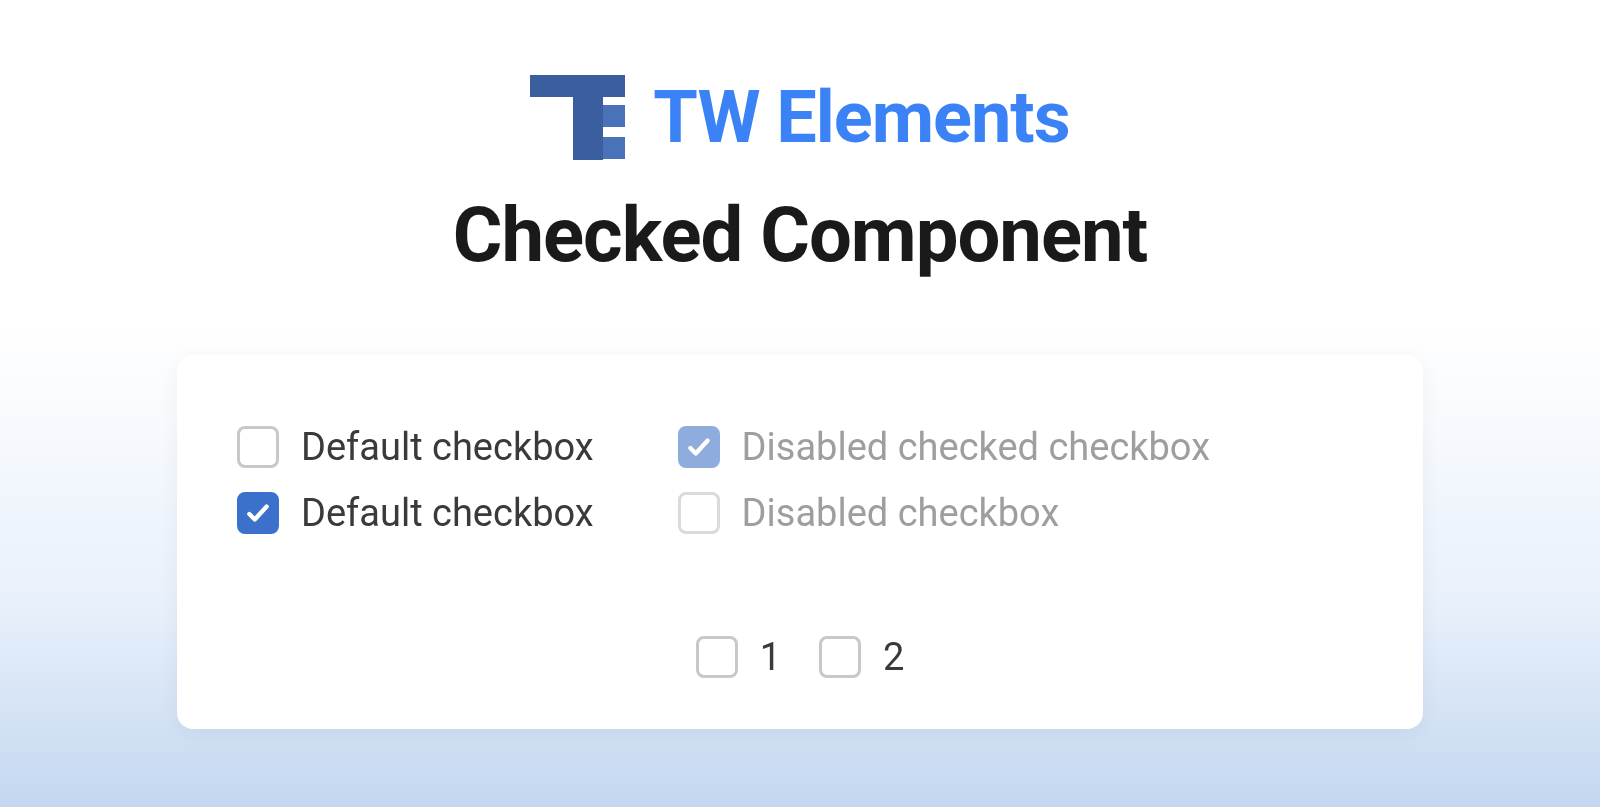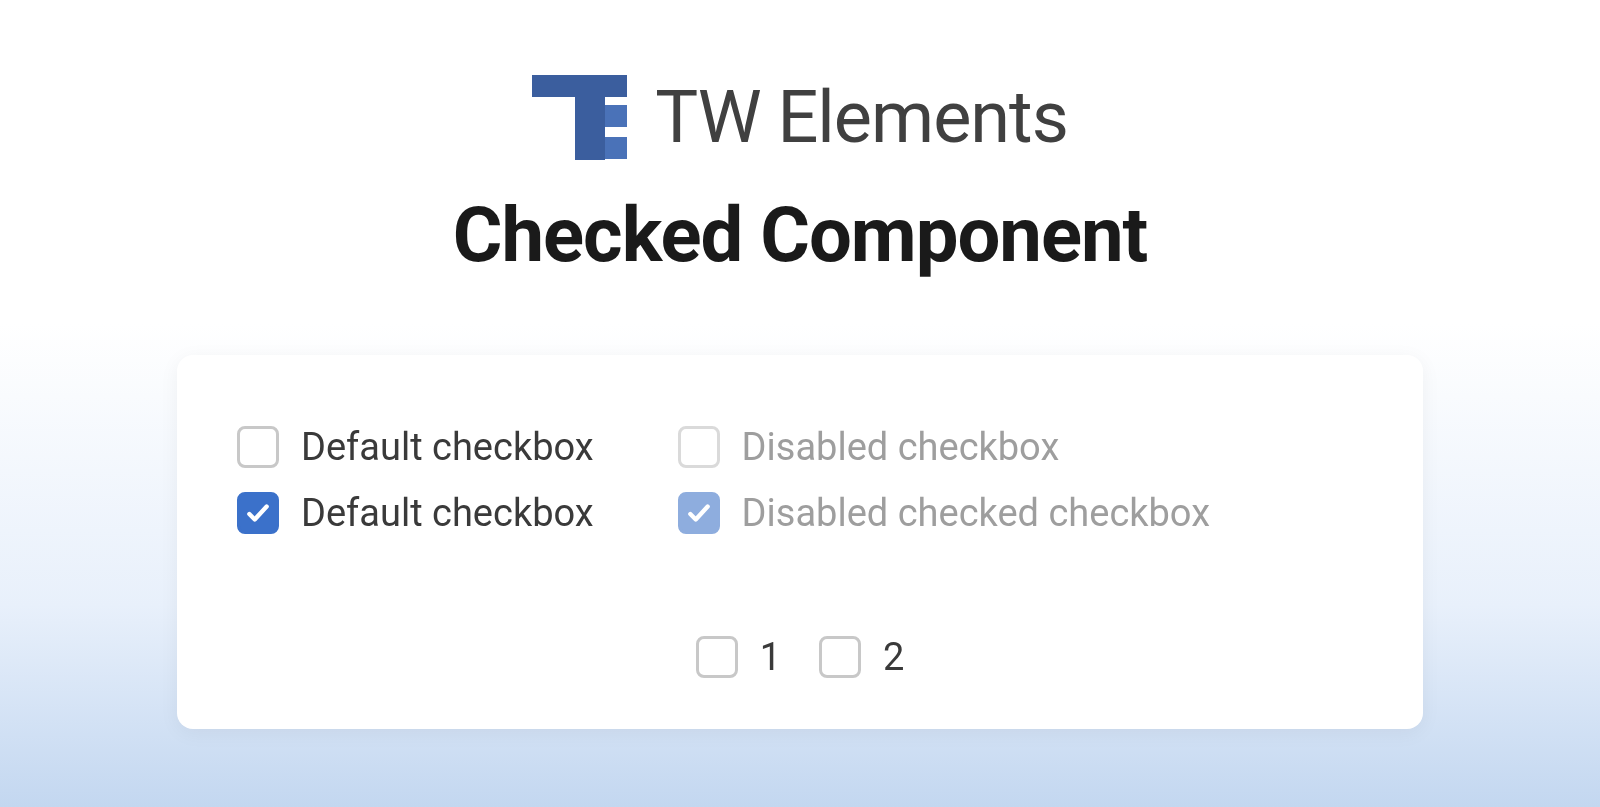--- a/index.html
+++ b/index.html
@@ -37,8 +37,8 @@
     
     .brand-name {
       font-size: 72px;
-      font-weight: 400;
-      color: #404040;
+      font-weight: 700;
+      color: #3b82f6;
       letter-spacing: -1px;
     }
     

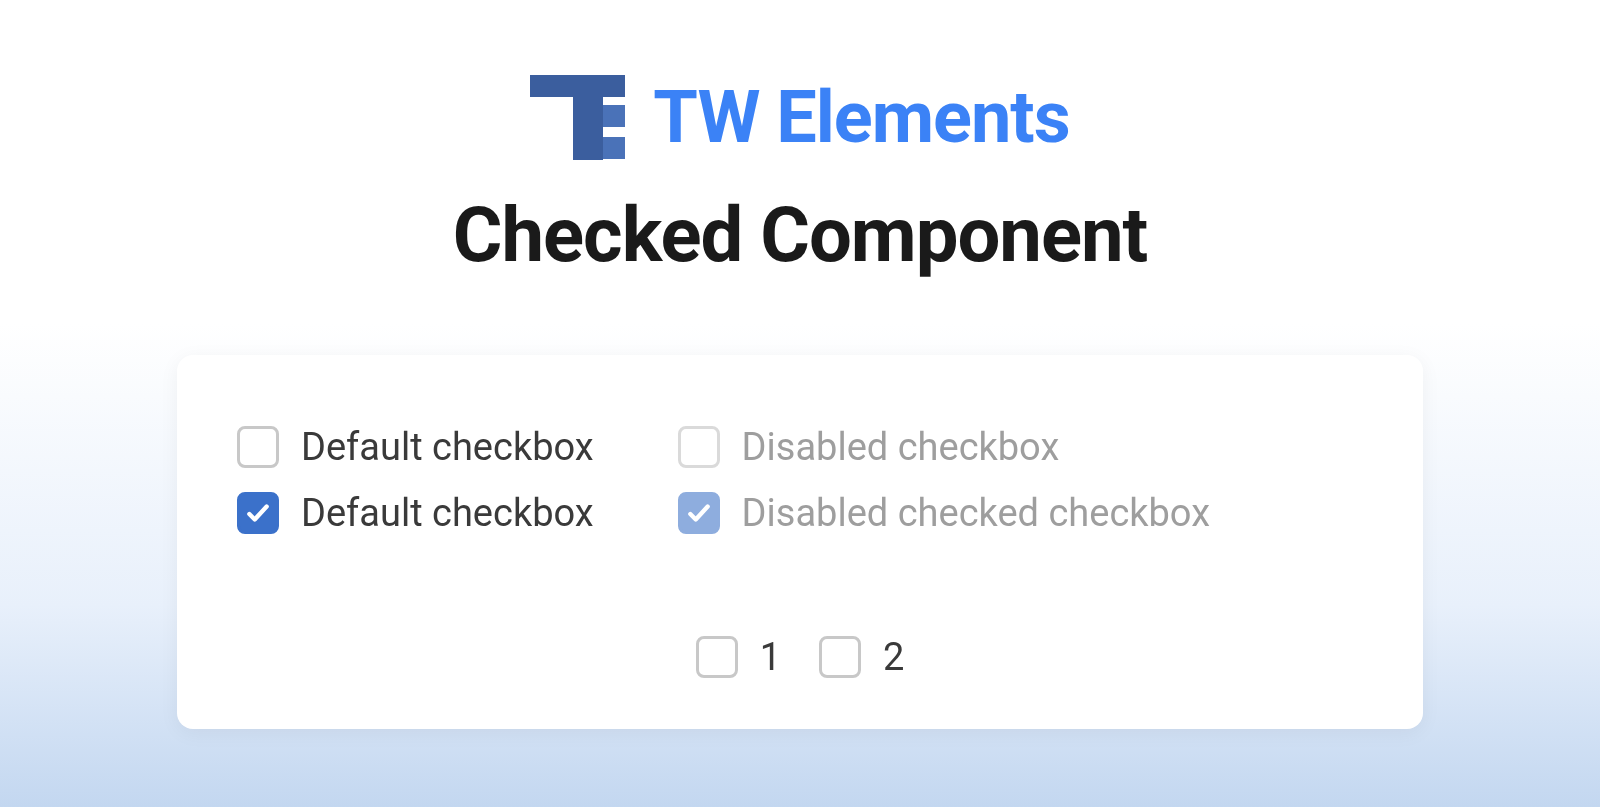--- a/index.html
+++ b/index.html
@@ -162,16 +162,16 @@
     </div>
     <div class="checkbox-col">
       <div class="checkbox-item">
-        <div class="checkbox disabled"></div>
-        <span class="checkbox-label disabled">Disabled checkbox</span>
-      </div>
-      <div class="checkbox-item">
         <div class="checkbox checked disabled">
           <svg viewBox="0 0 24 24" fill="none" stroke="#ffffff" stroke-width="4" stroke-linecap="round" stroke-linejoin="round">
             <polyline points="4 13 9 18 20 6"></polyline>
           </svg>
         </div>
         <span class="checkbox-label disabled">Disabled checked checkbox</span>
+      </div>
+      <div class="checkbox-item">
+        <div class="checkbox disabled"></div>
+        <span class="checkbox-label disabled">Disabled checkbox</span>
       </div>
     </div>
   </div>

